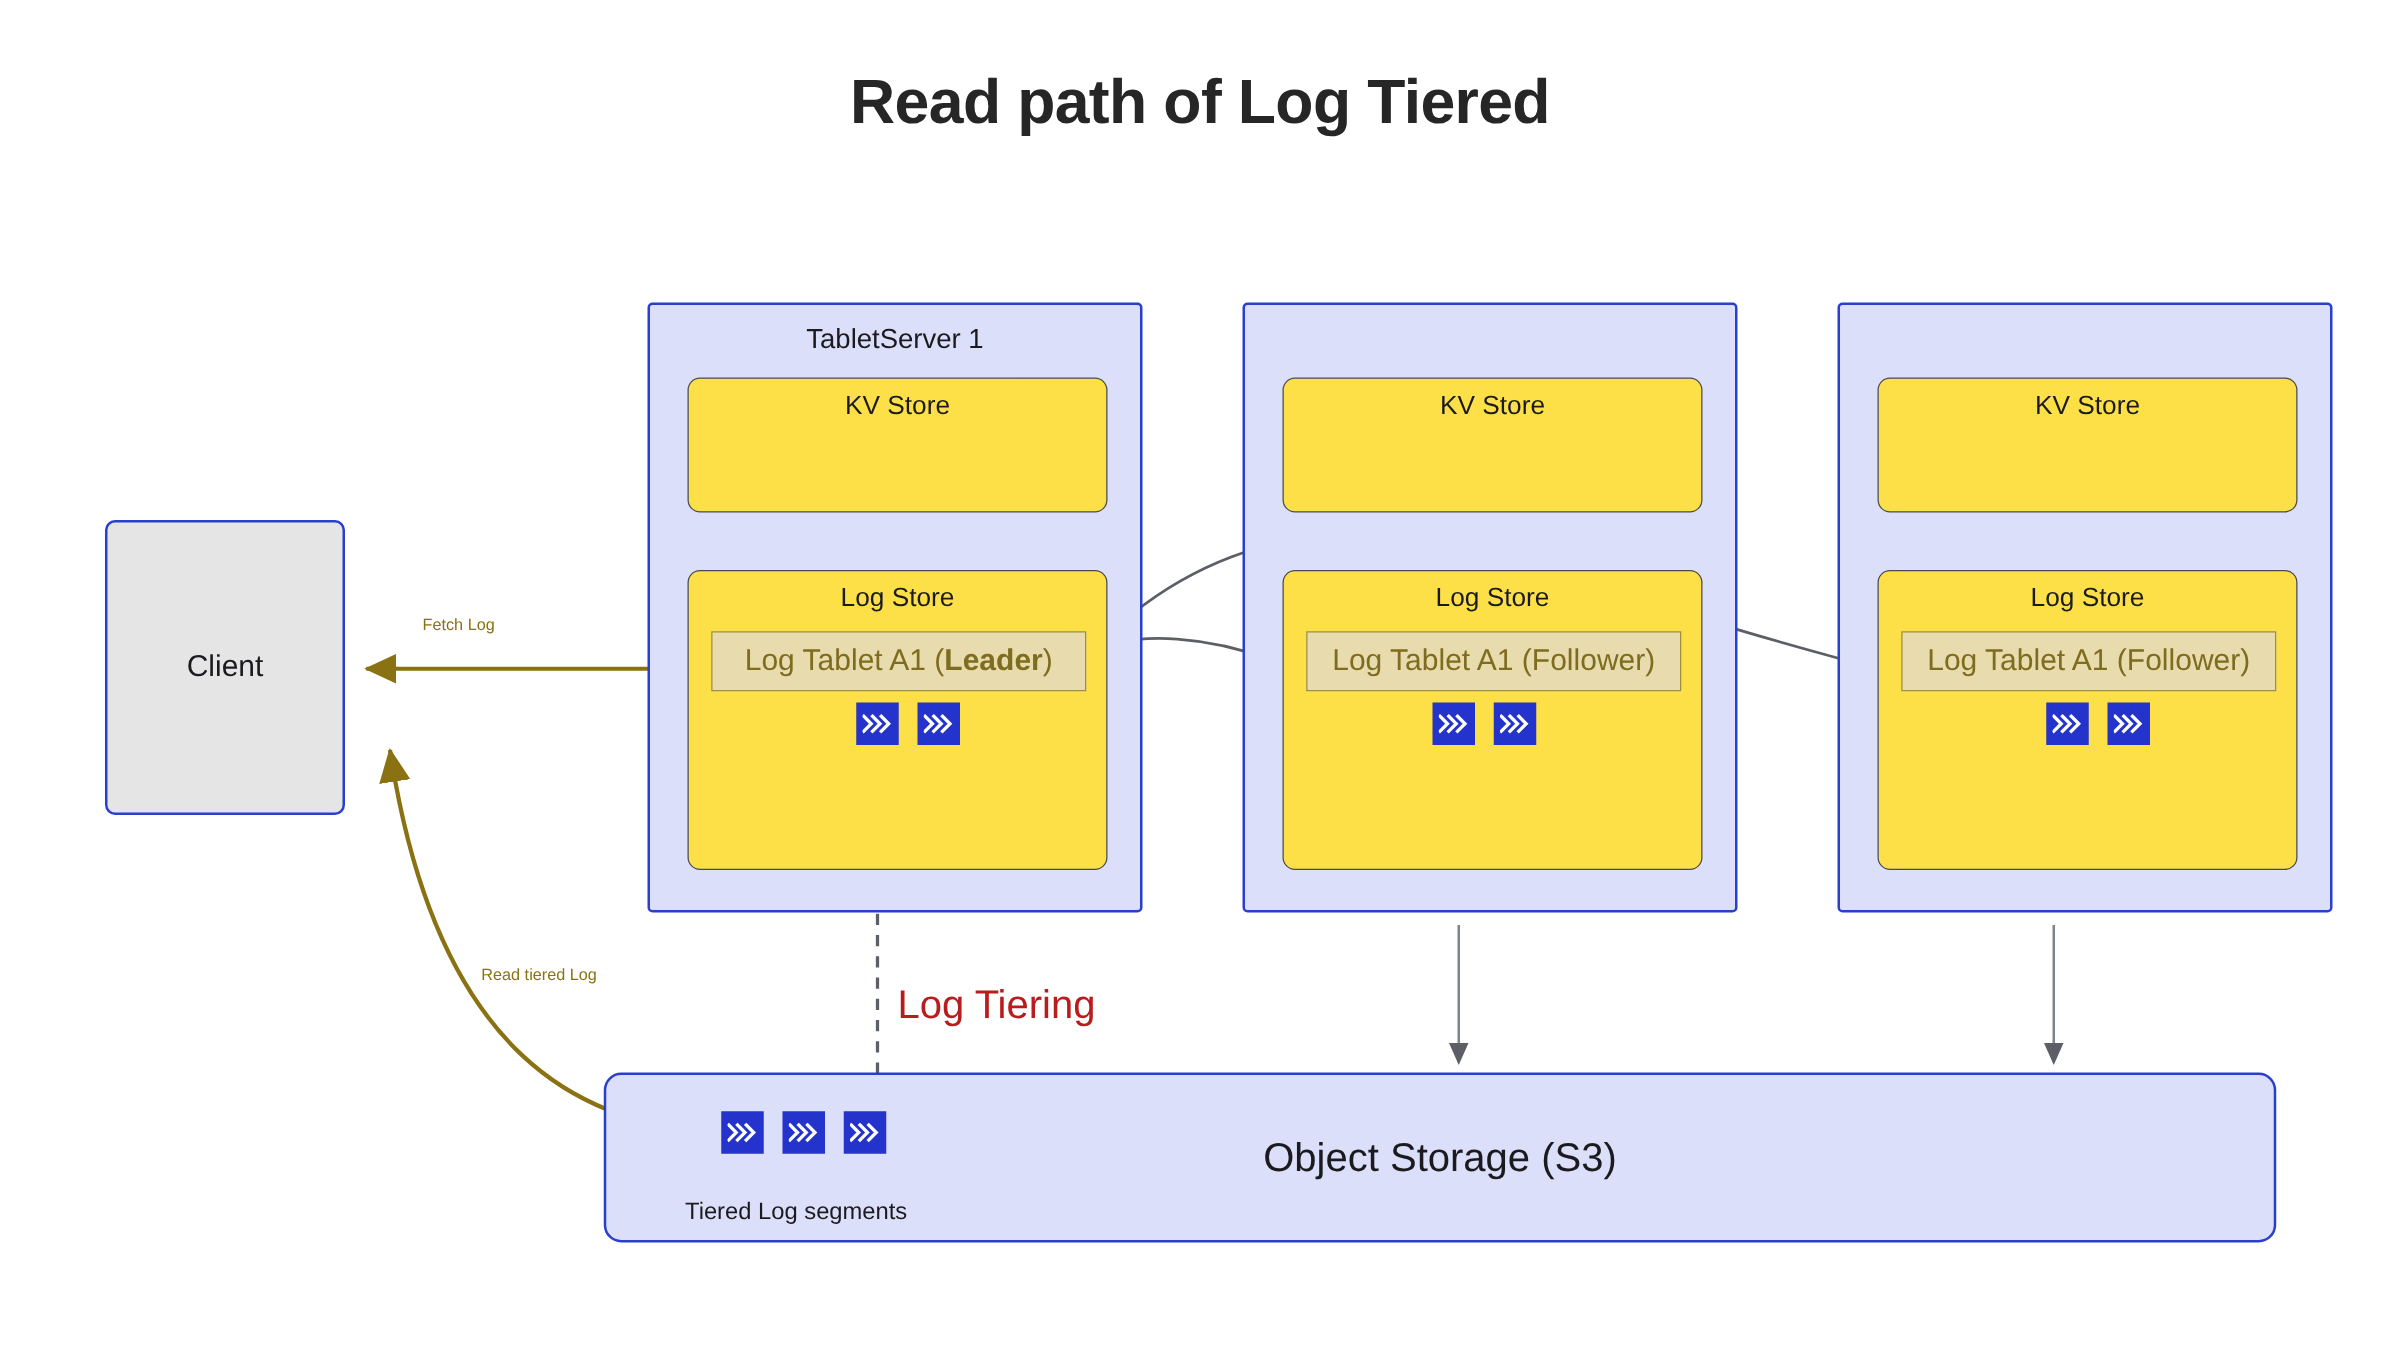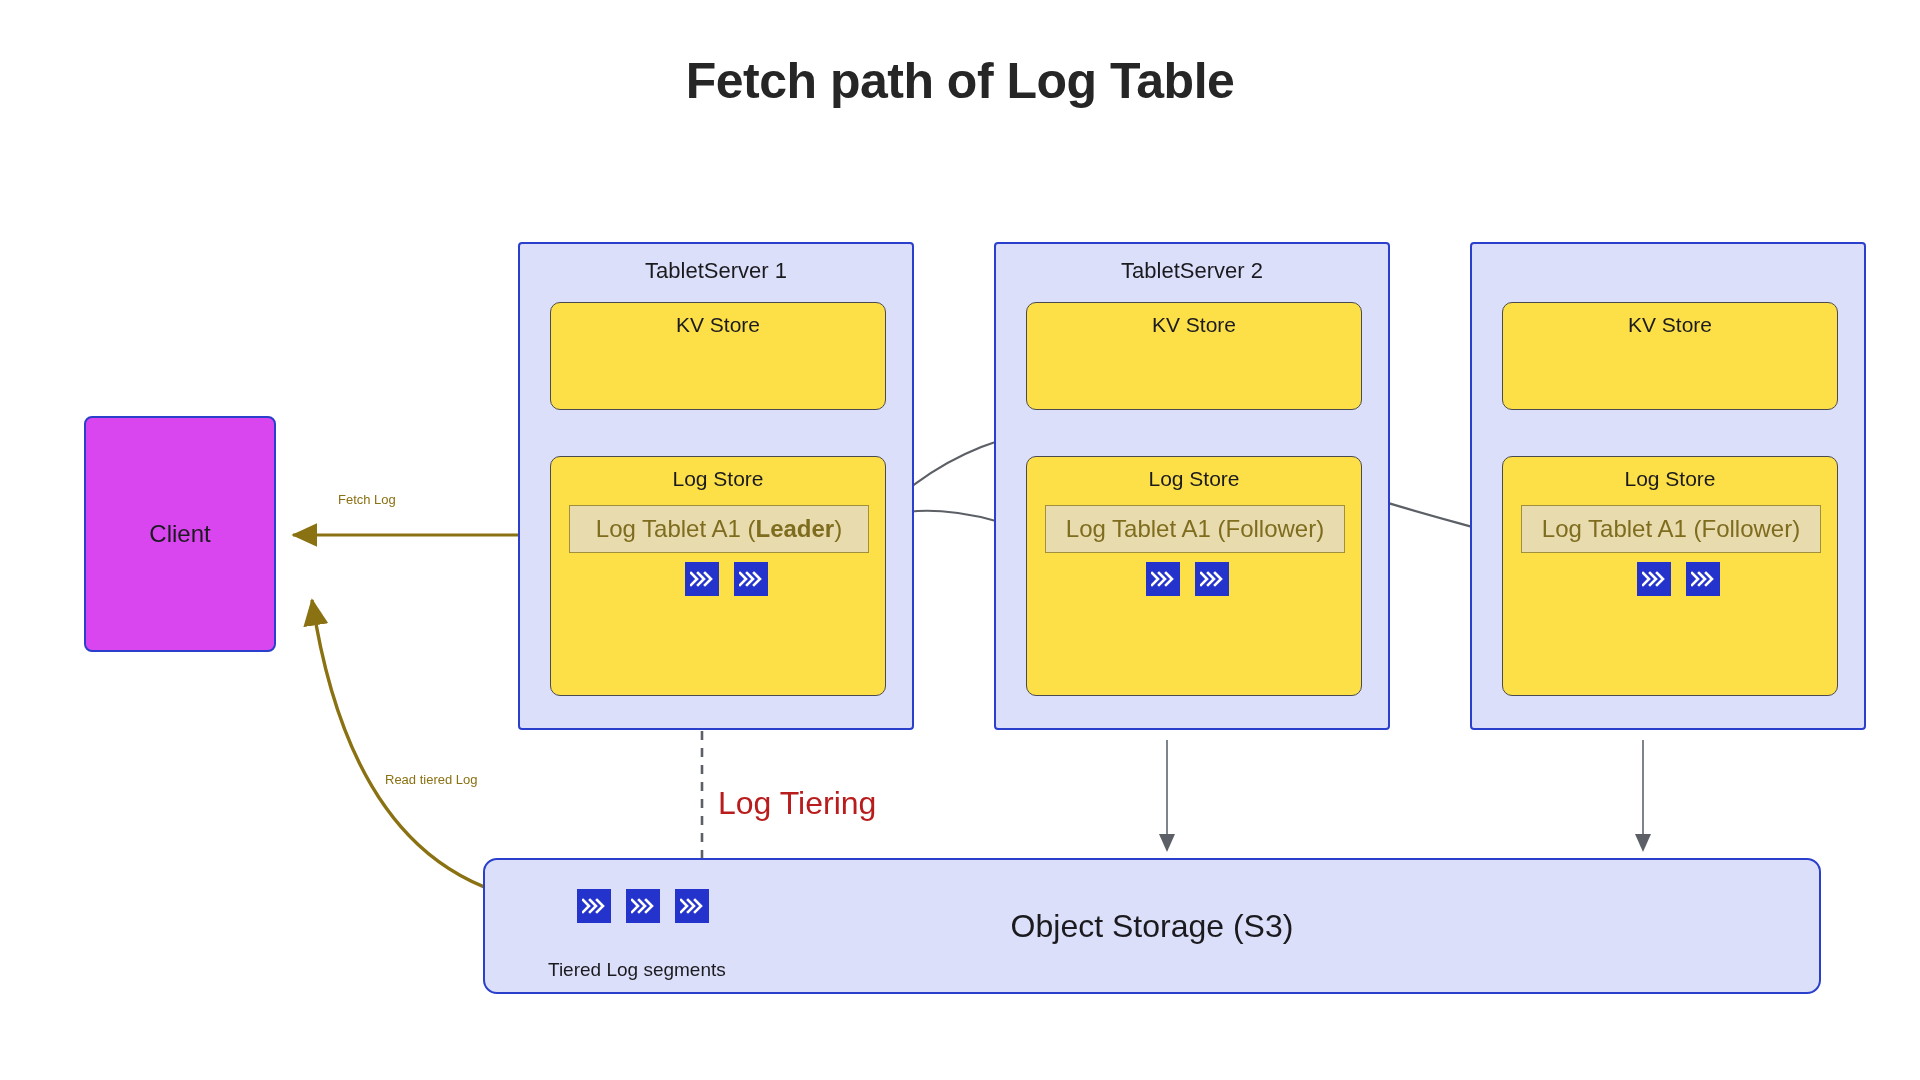--- a/index.html
+++ b/index.html
@@ -159,7 +159,7 @@
 
 <div id="stage">
 
-  <div class="title">Fetch path of Log Table</div>
+  <div class="title">Read path of Log Tiered</div>
 
   <svg id="arrows" viewBox="0 0 1920 1080">
     <defs>

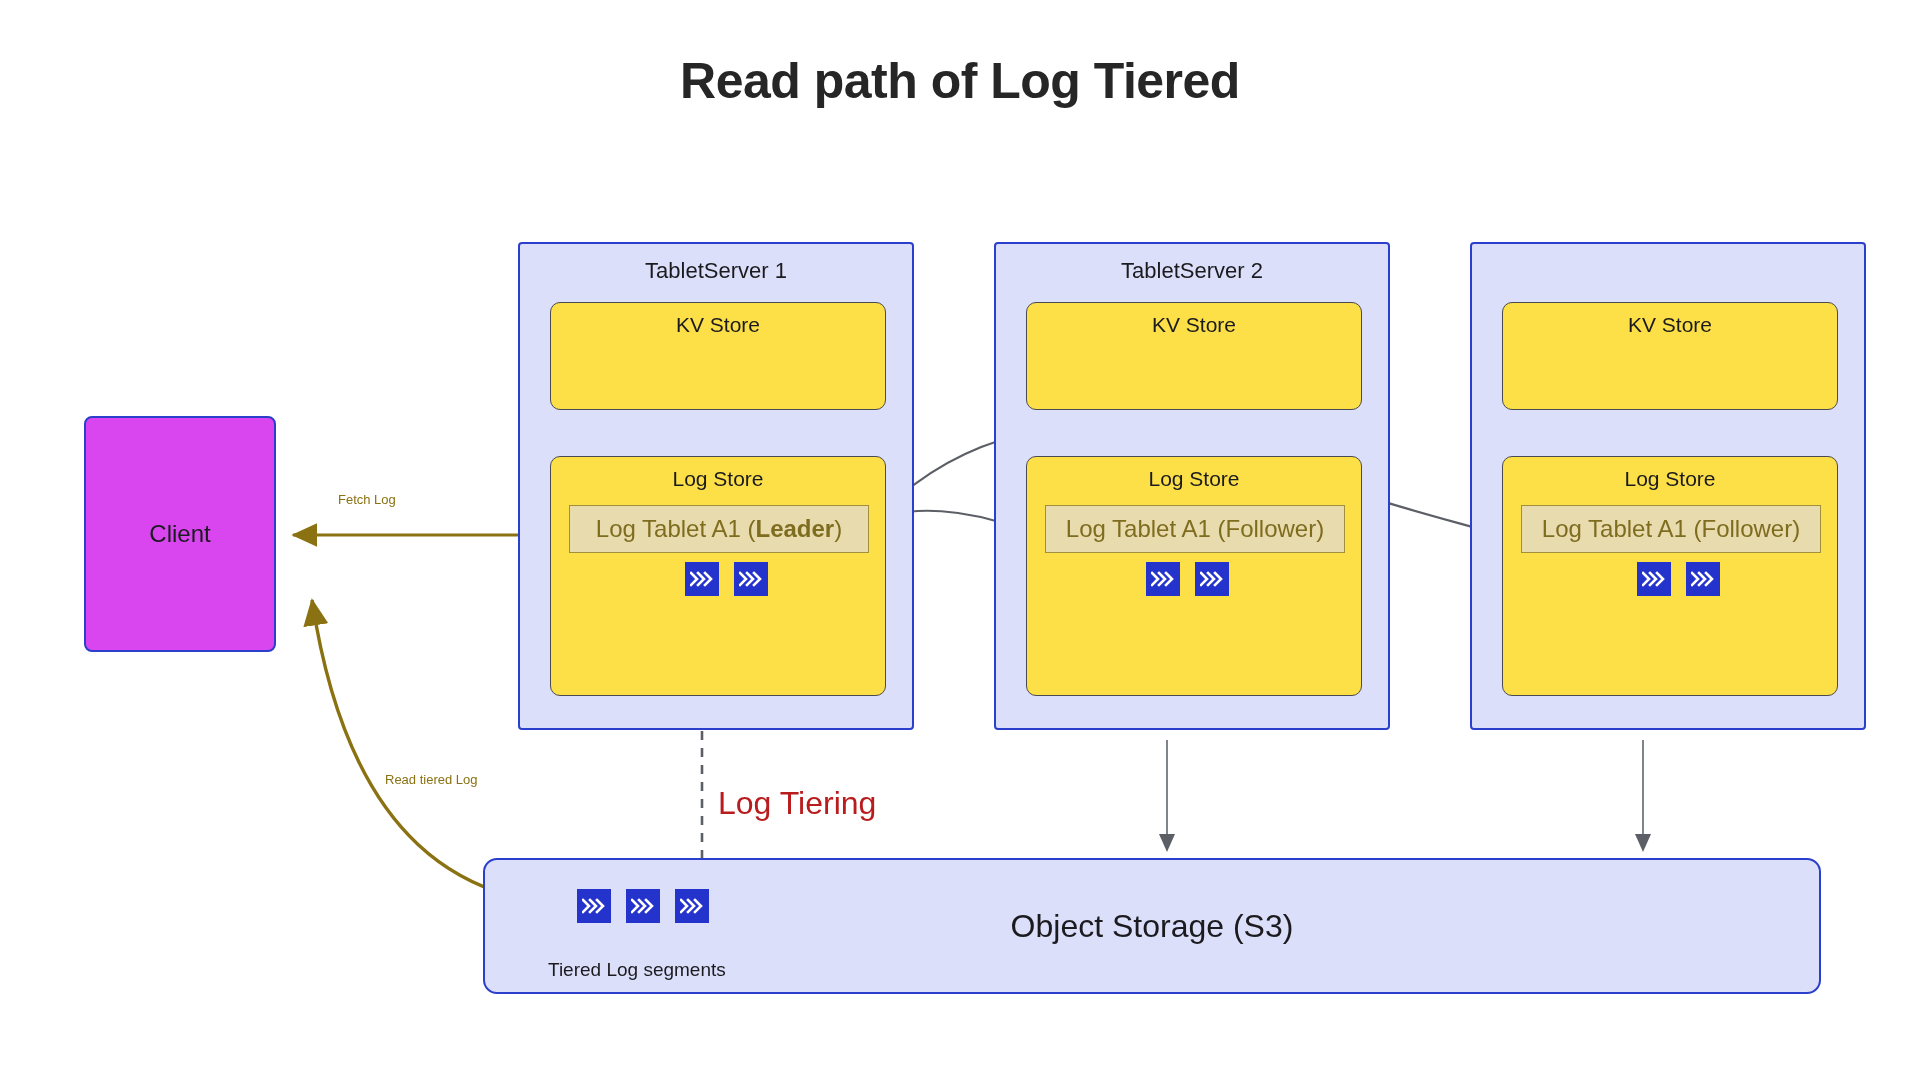--- a/index.html
+++ b/index.html
@@ -241,7 +241,6 @@
   </div>
 
   <div class="tabletserver" style="left:994px; top:242px; width:396px; height:488px;">
-    <div class="ts-title">TabletServer 2</div>
 
     <div class="inner-box" style="left:30px; top:58px; width:336px; height:108px;">
       <div class="inner-title">KV Store</div>

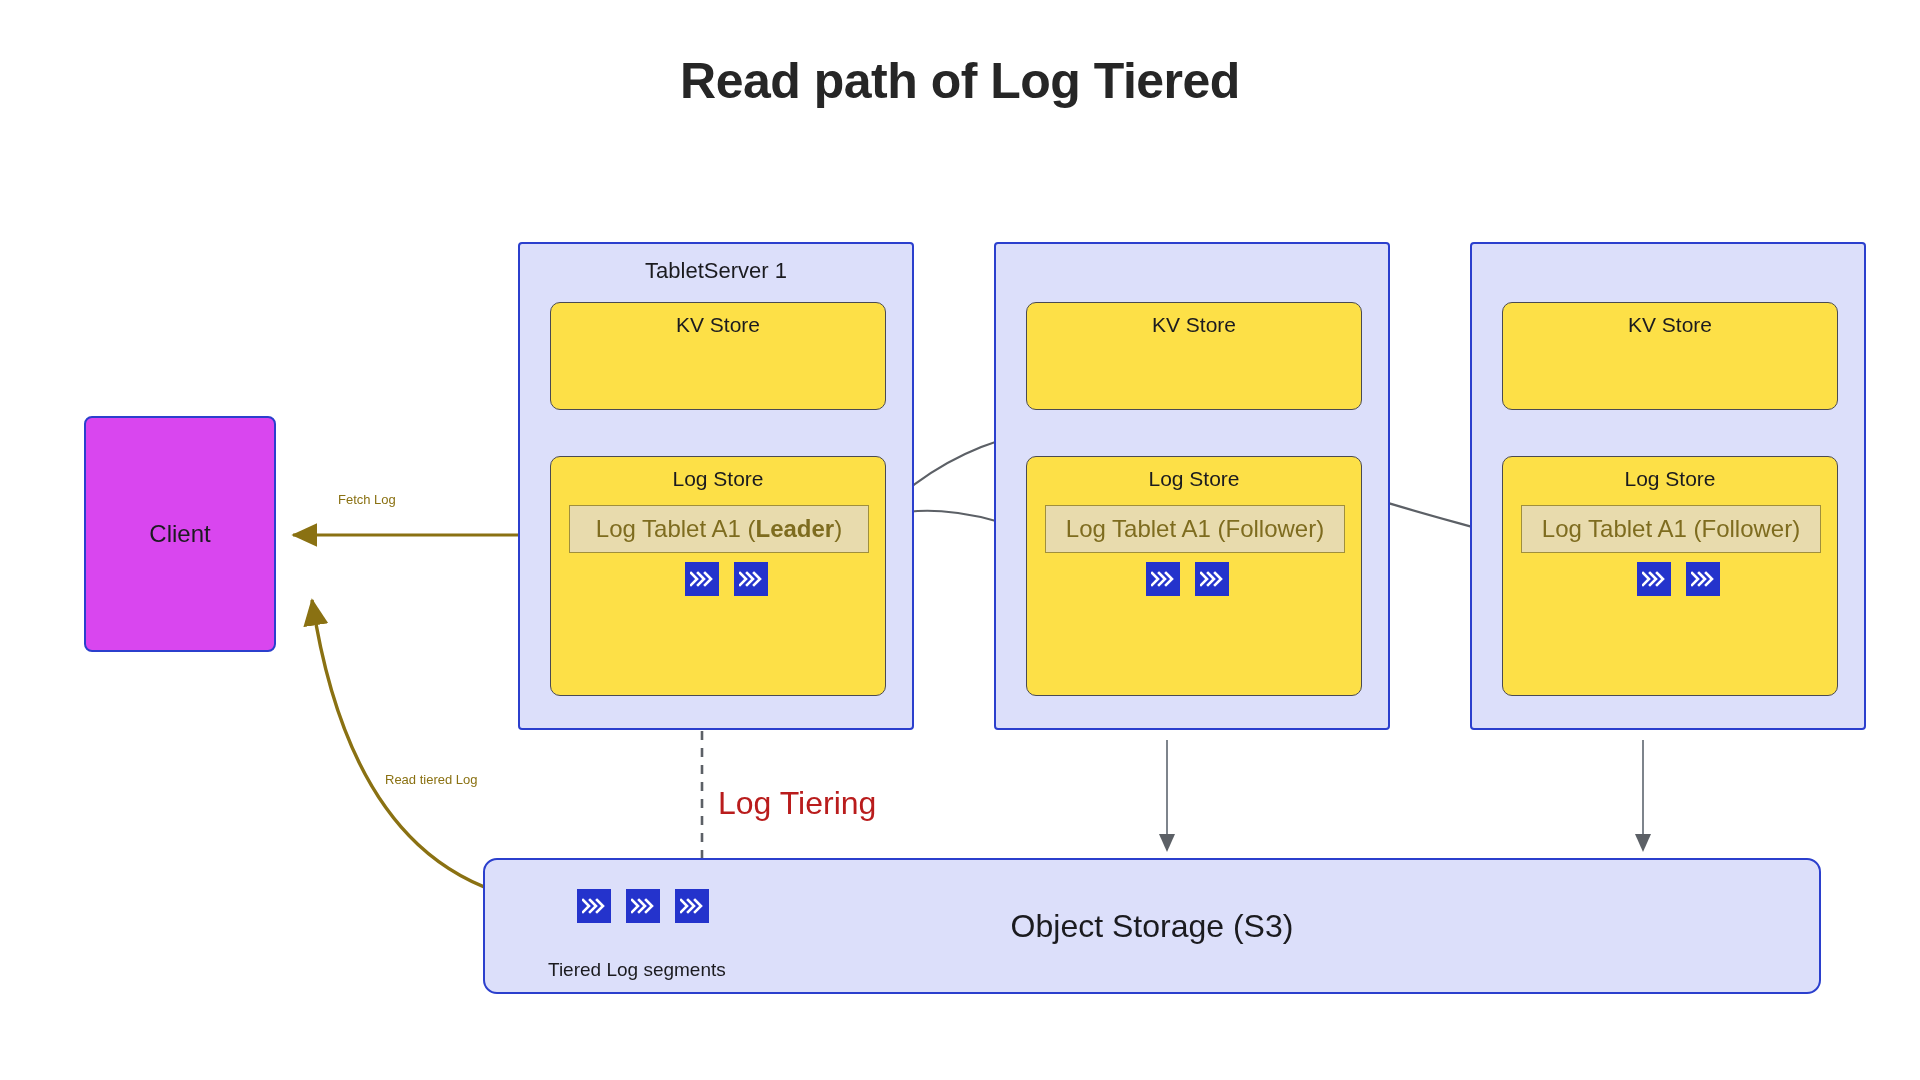--- a/index.html
+++ b/index.html
@@ -87,7 +87,7 @@
 
   .client-box {
     position: absolute;
-    background: #d946ef;
+    background: #e5e5e5;
     border: 2.5px solid #2b3fcd;
     border-radius: 8px;
     box-sizing: border-box;

